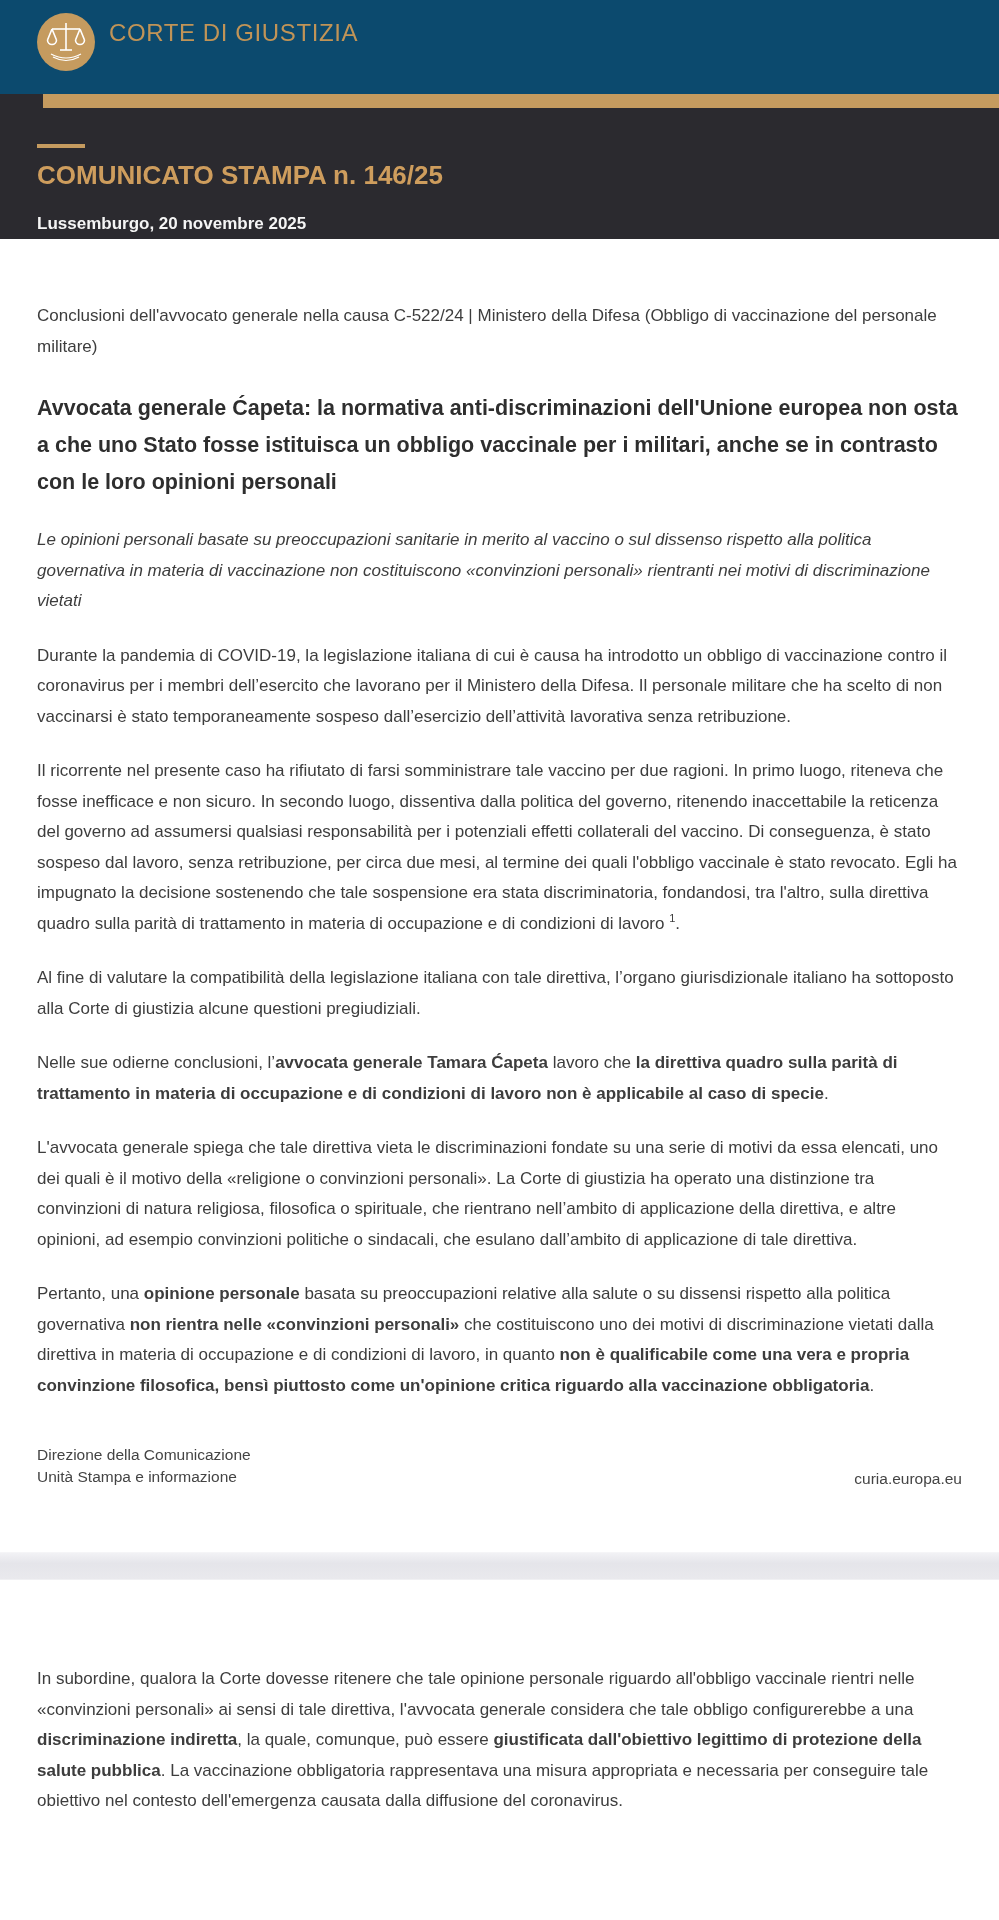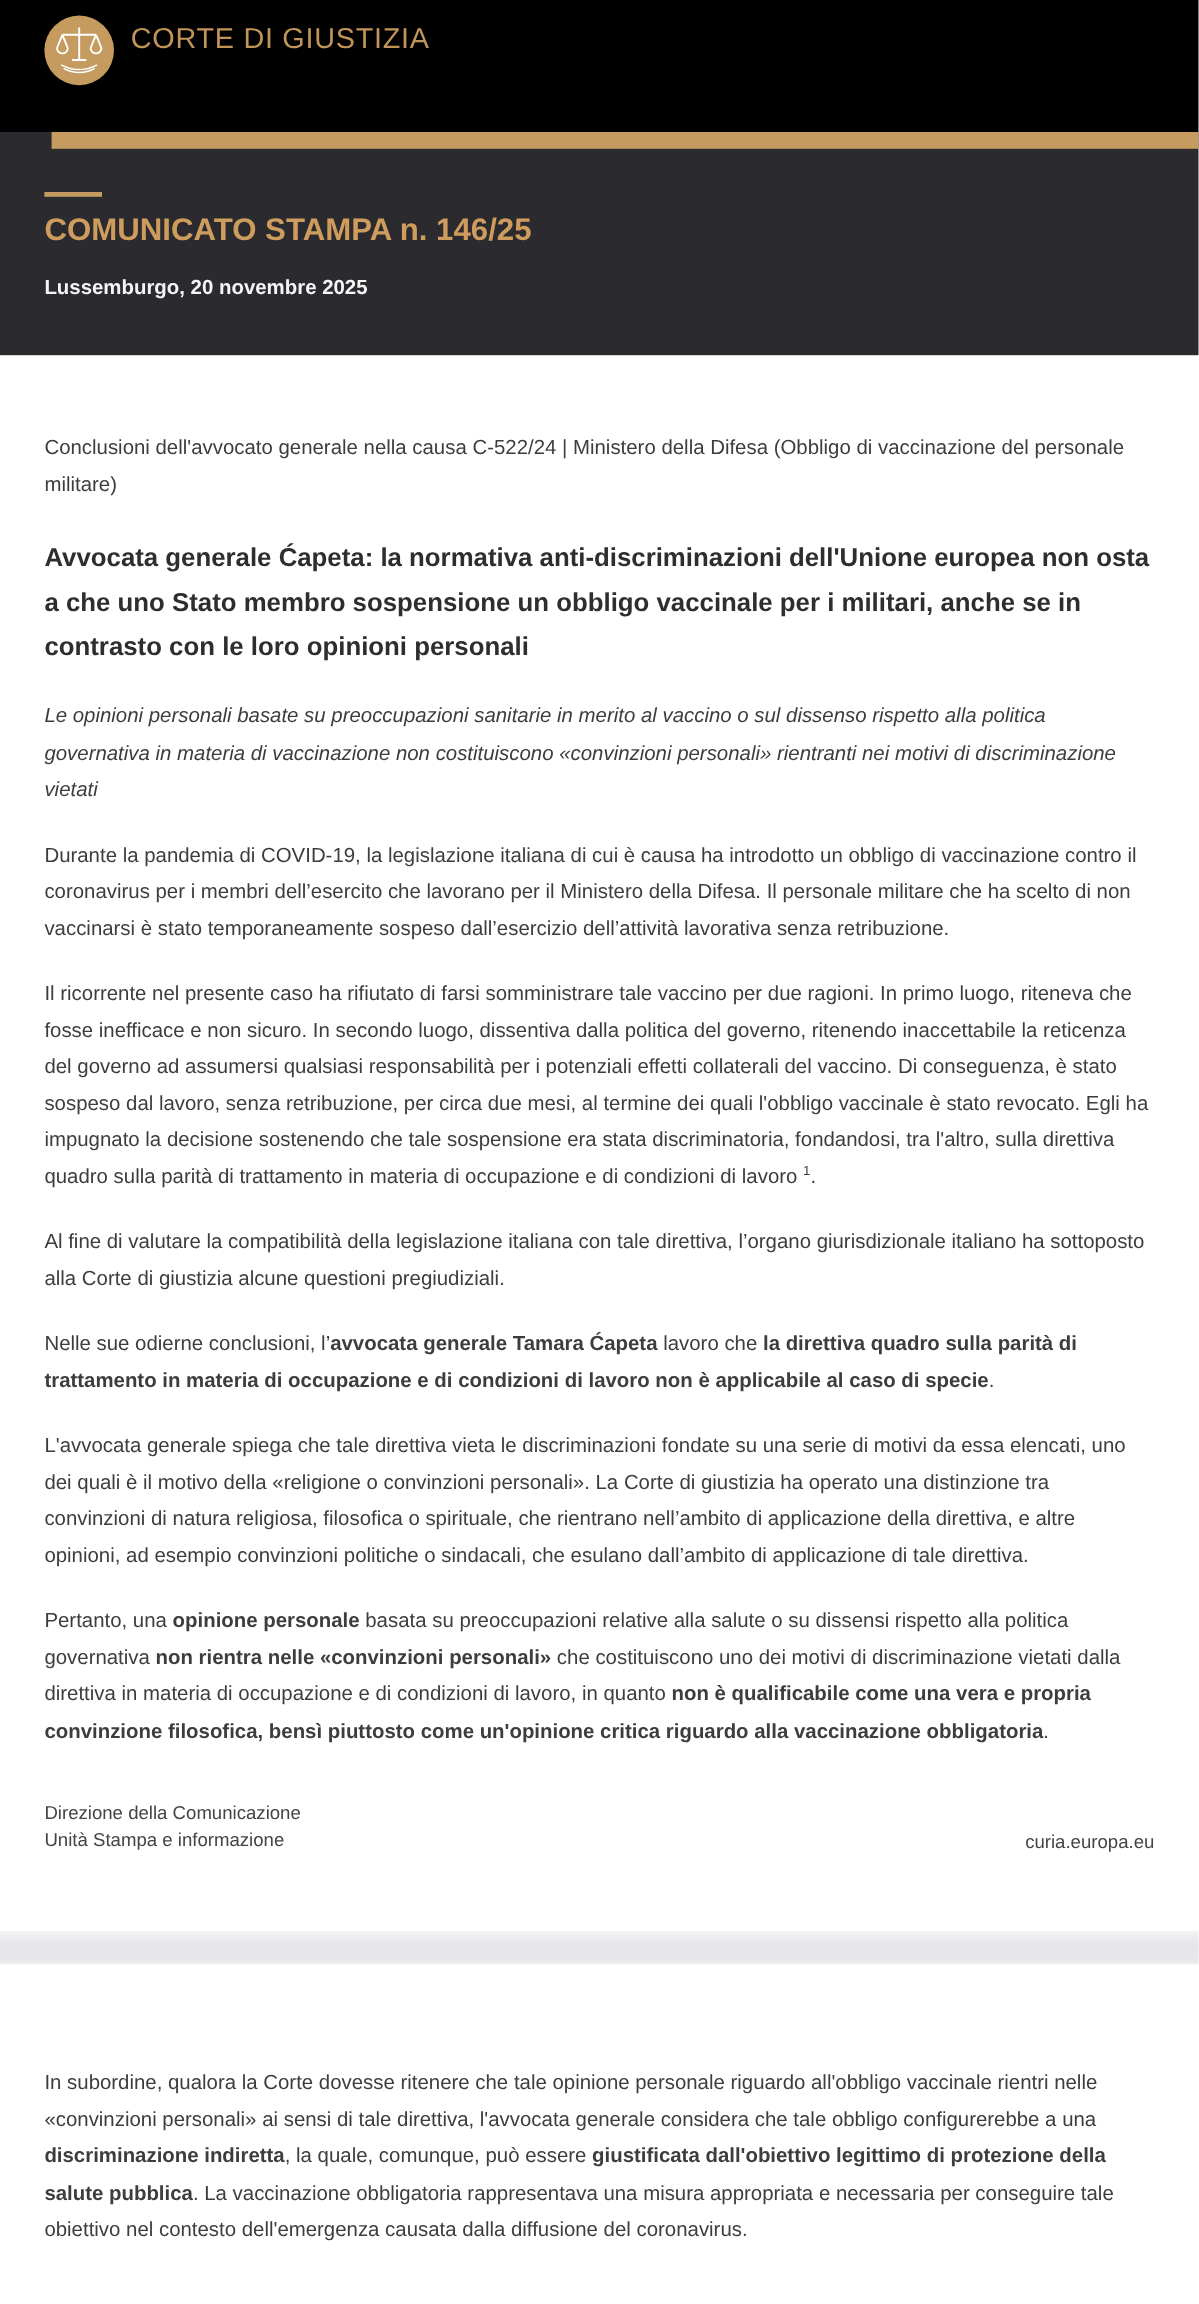--- a/index.html
+++ b/index.html
@@ -19,8 +19,8 @@
 
   
   .site-header {
-    height: 110px;
-    background: #000000;
+    height: 94px;
+    background: #0c4a6e;
     display: flex;
     align-items: flex-start;
     padding: 13px 0 0 37px;

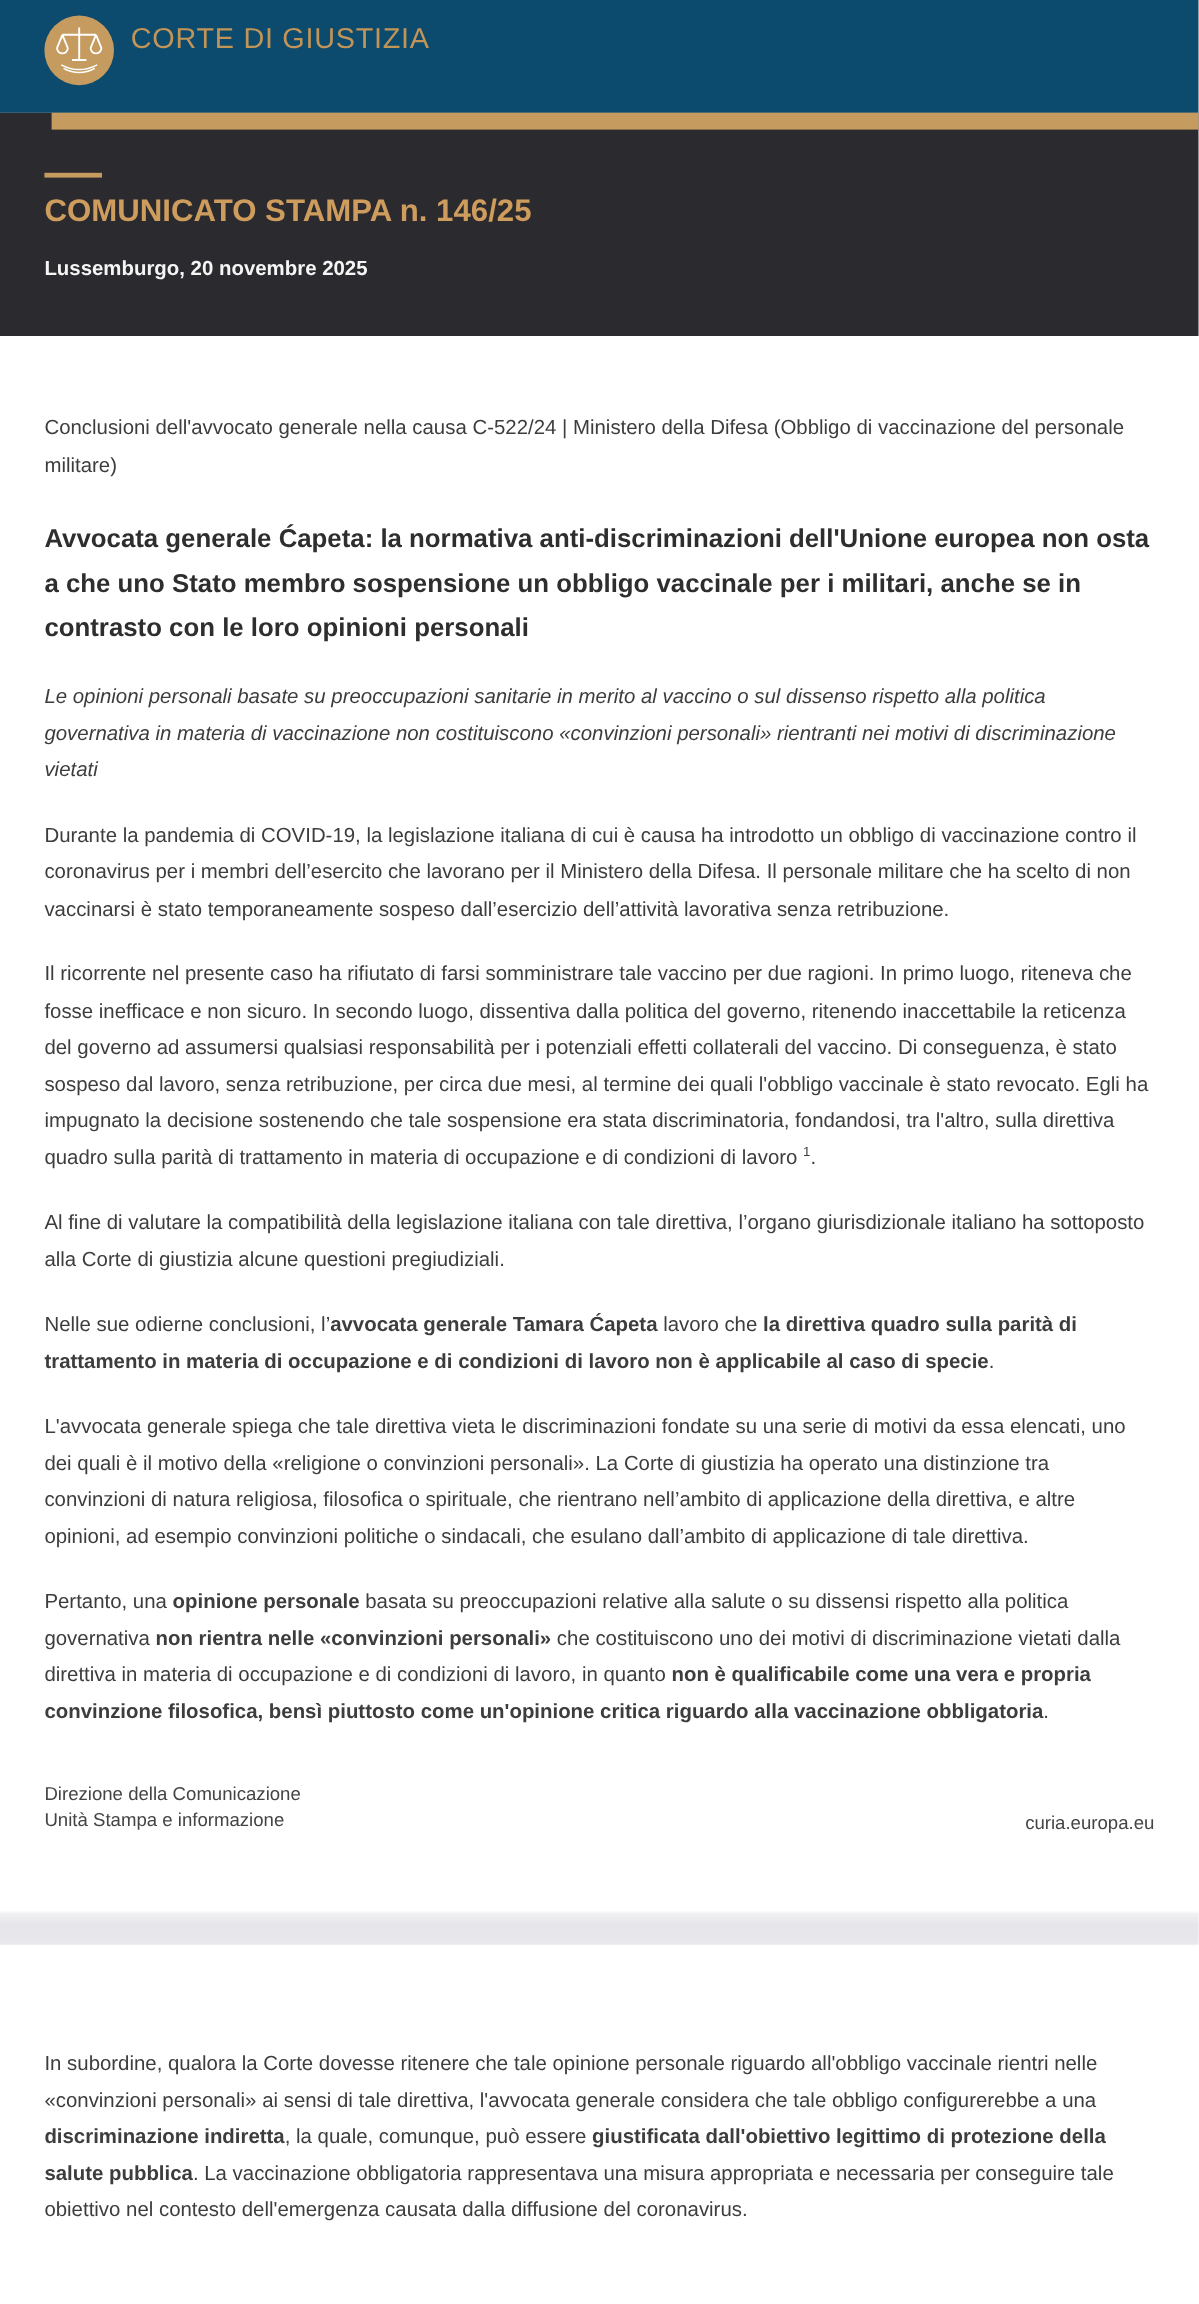--- a/index.html
+++ b/index.html
@@ -48,7 +48,7 @@
   .banner {
     position: relative;
     background: #2b2a2f;
-    height: 186px;
+    height: 145px;
     padding: 0 37px;
   }
   .banner-gold-bar {

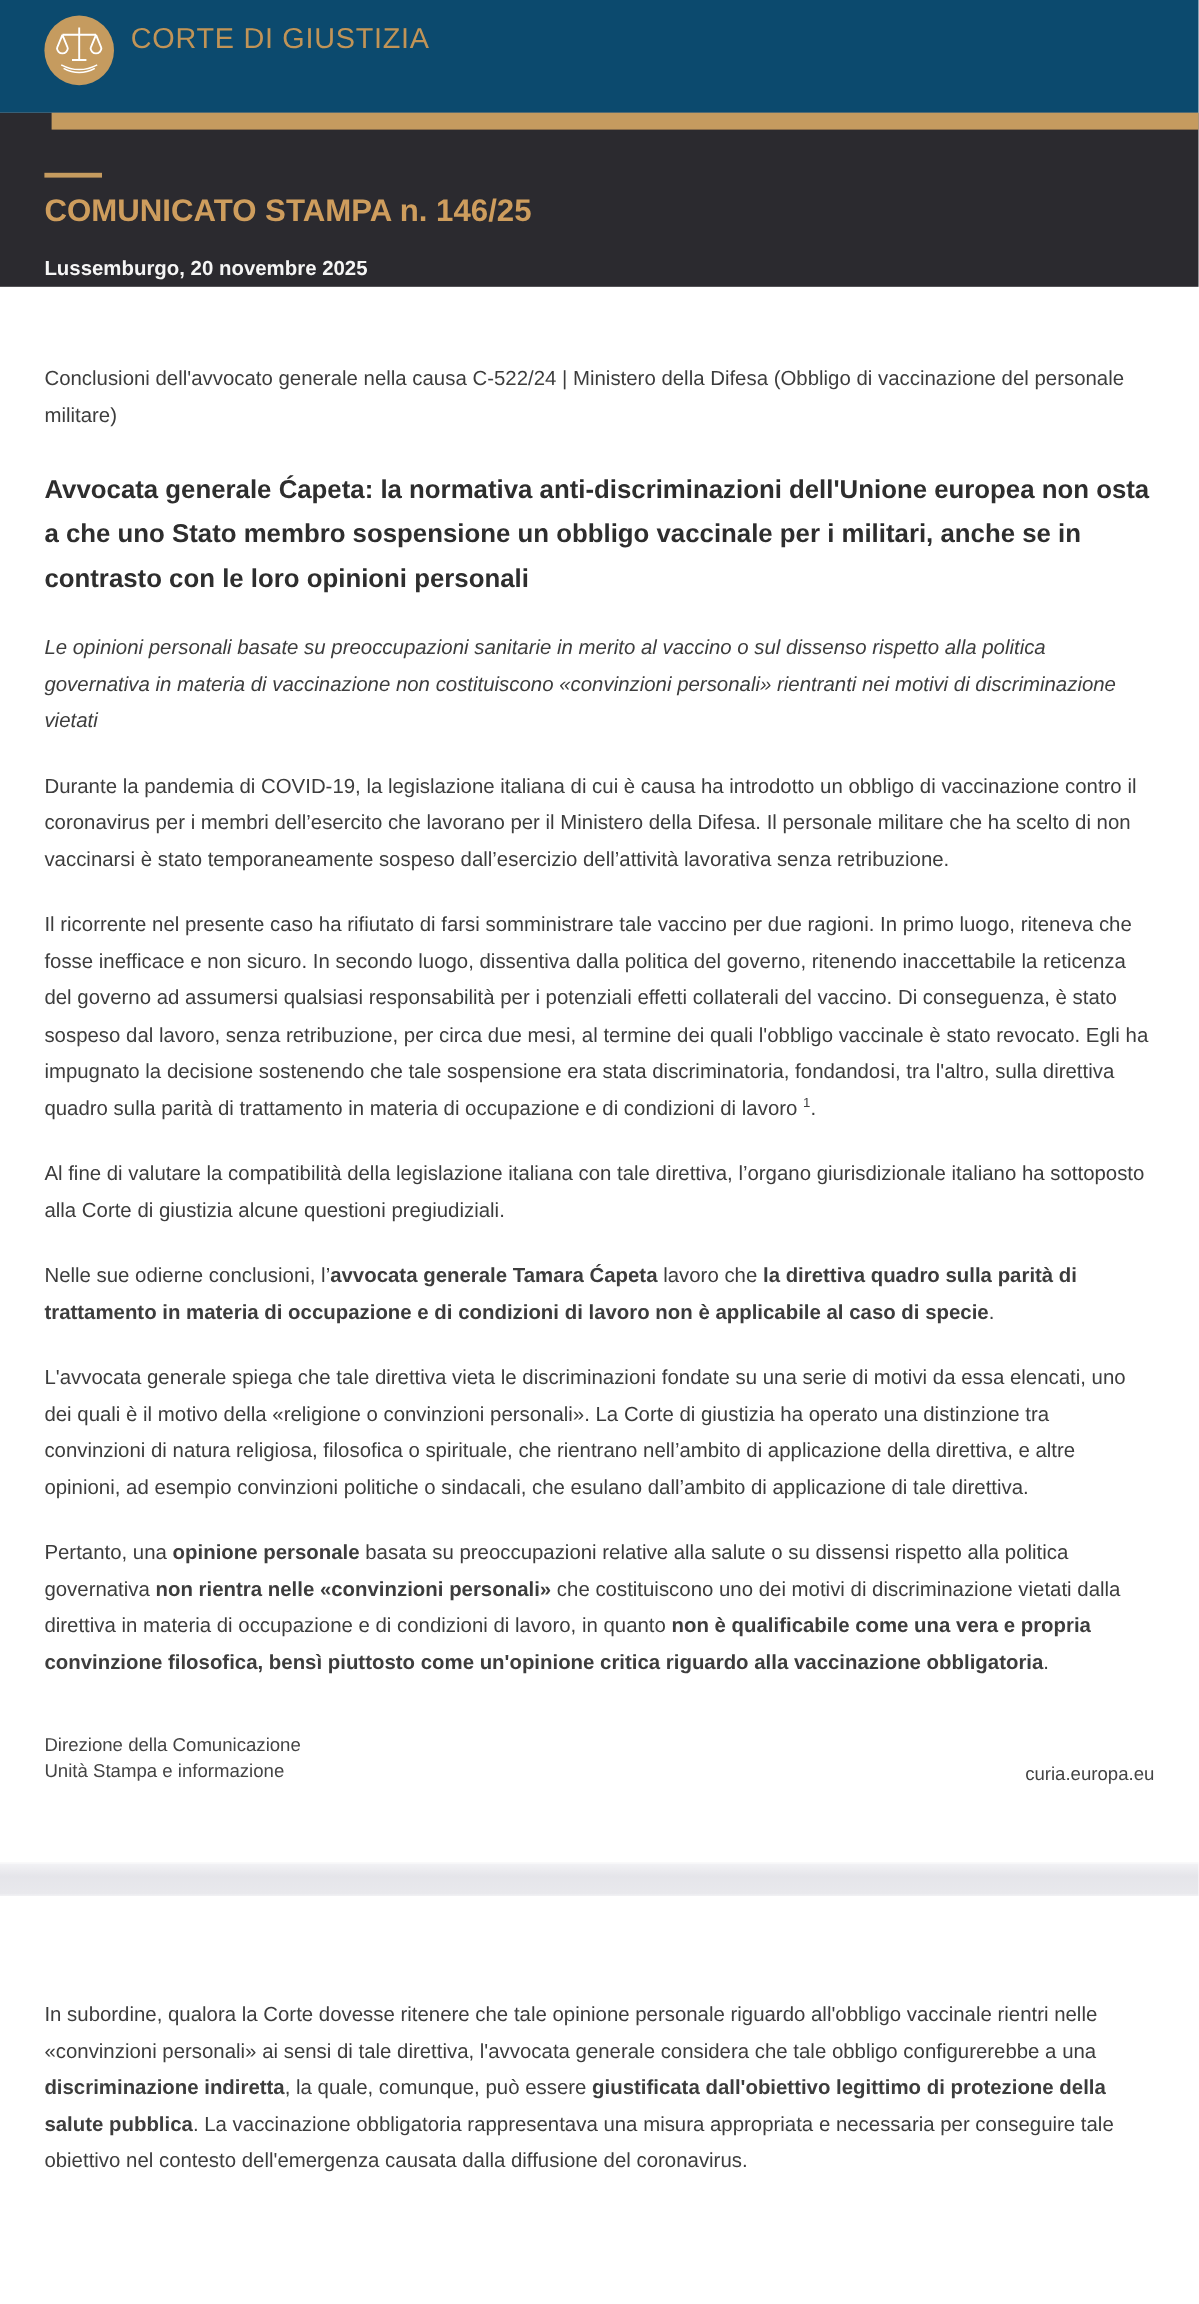--- a/index.html
+++ b/index.html
@@ -156,7 +156,7 @@
   <main class="doc">
     <p class="case-reference">Conclusioni dell'avvocato generale nella causa C-522/24 | Ministero della Difesa (Obbligo di vaccinazione del personale militare)</p>
 
-    <p class="headline">Avvocata generale Ćapeta: la normativa anti-discriminazioni dell'Unione europea non osta a che uno Stato membro sospensione un obbligo vaccinale per i militari, anche se in contrasto con le loro opinioni personali</p>
+    <p class="headline">Avvocata generale Ćapeta: la normativa anti-discriminazioni dell'Unione europea non osta a che uno Stato fosse istituisca un obbligo vaccinale per i militari, anche se in contrasto con le loro opinioni personali</p>
 
     <p class="lede">Le opinioni personali basate su preoccupazioni sanitarie in merito al vaccino o sul dissenso rispetto alla politica governativa in materia di vaccinazione non costituiscono «convinzioni personali» rientranti nei motivi di discriminazione vietati</p>
 

